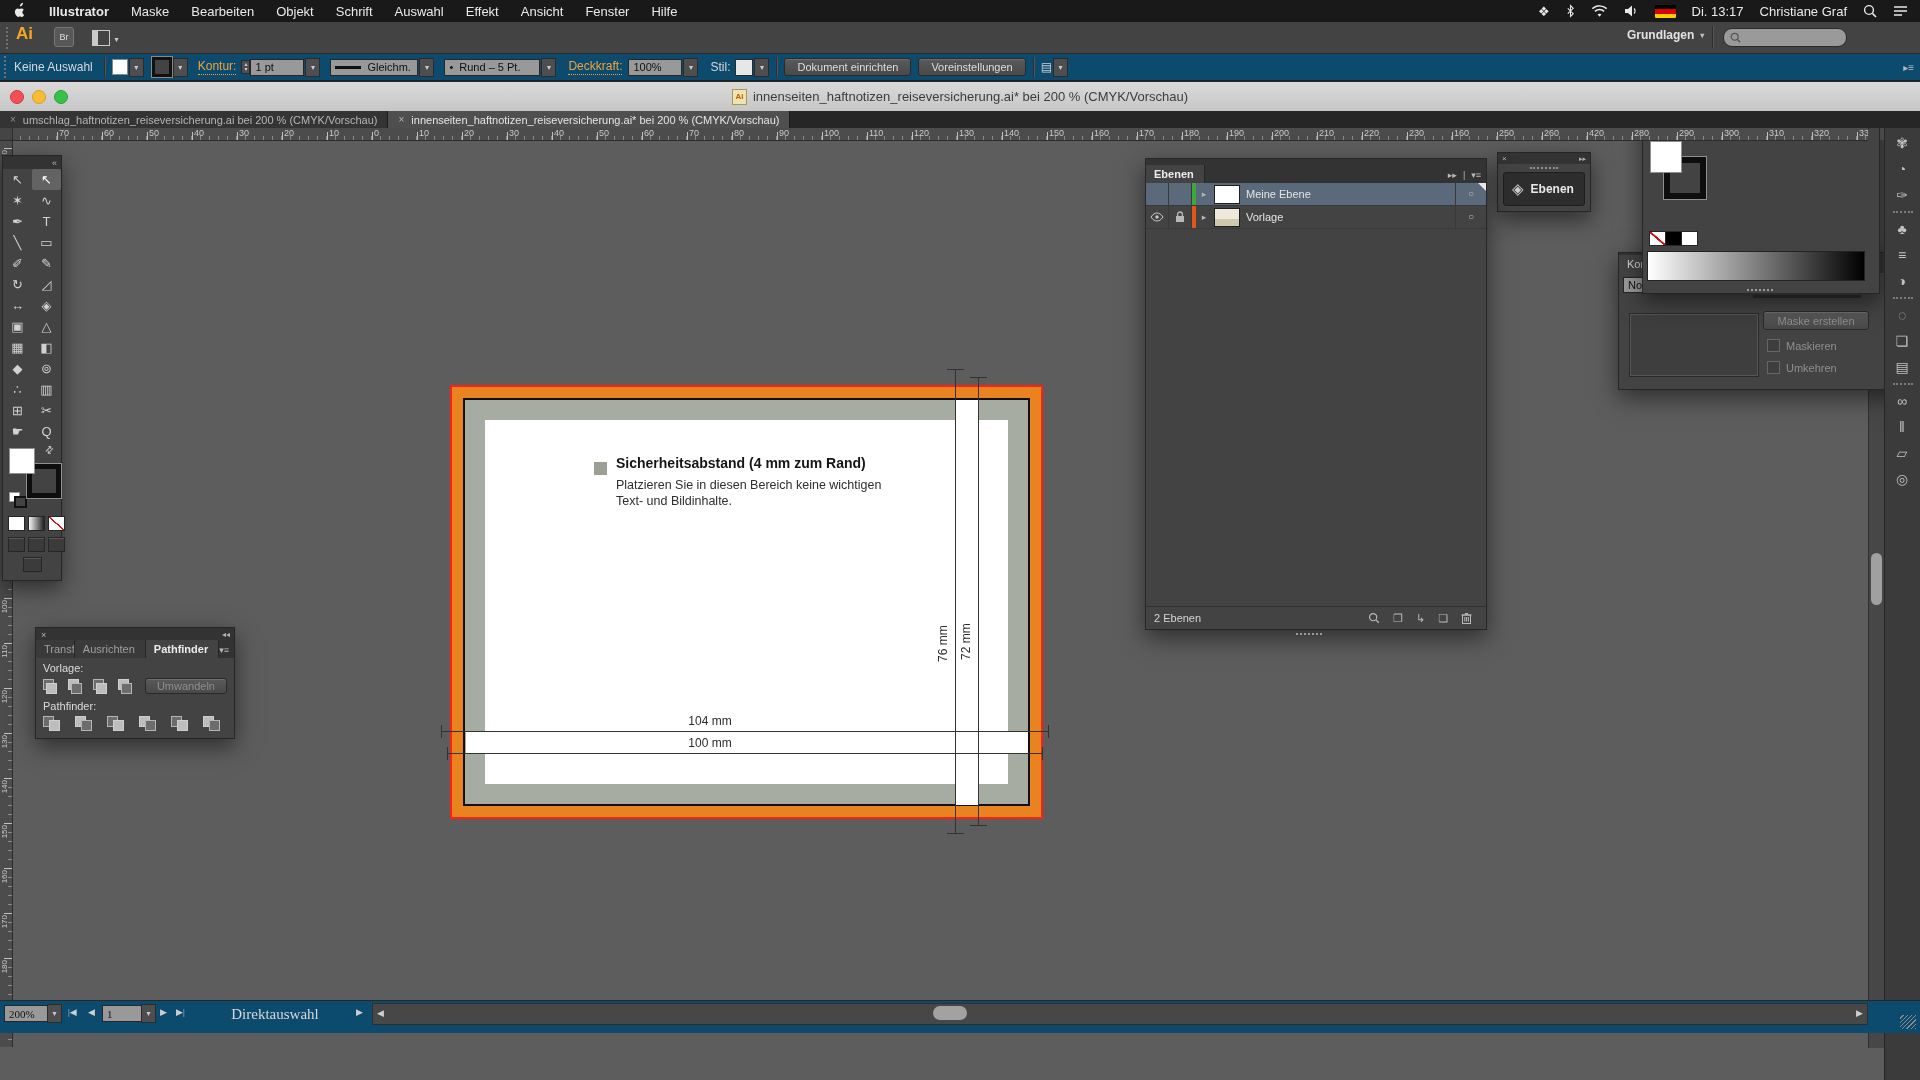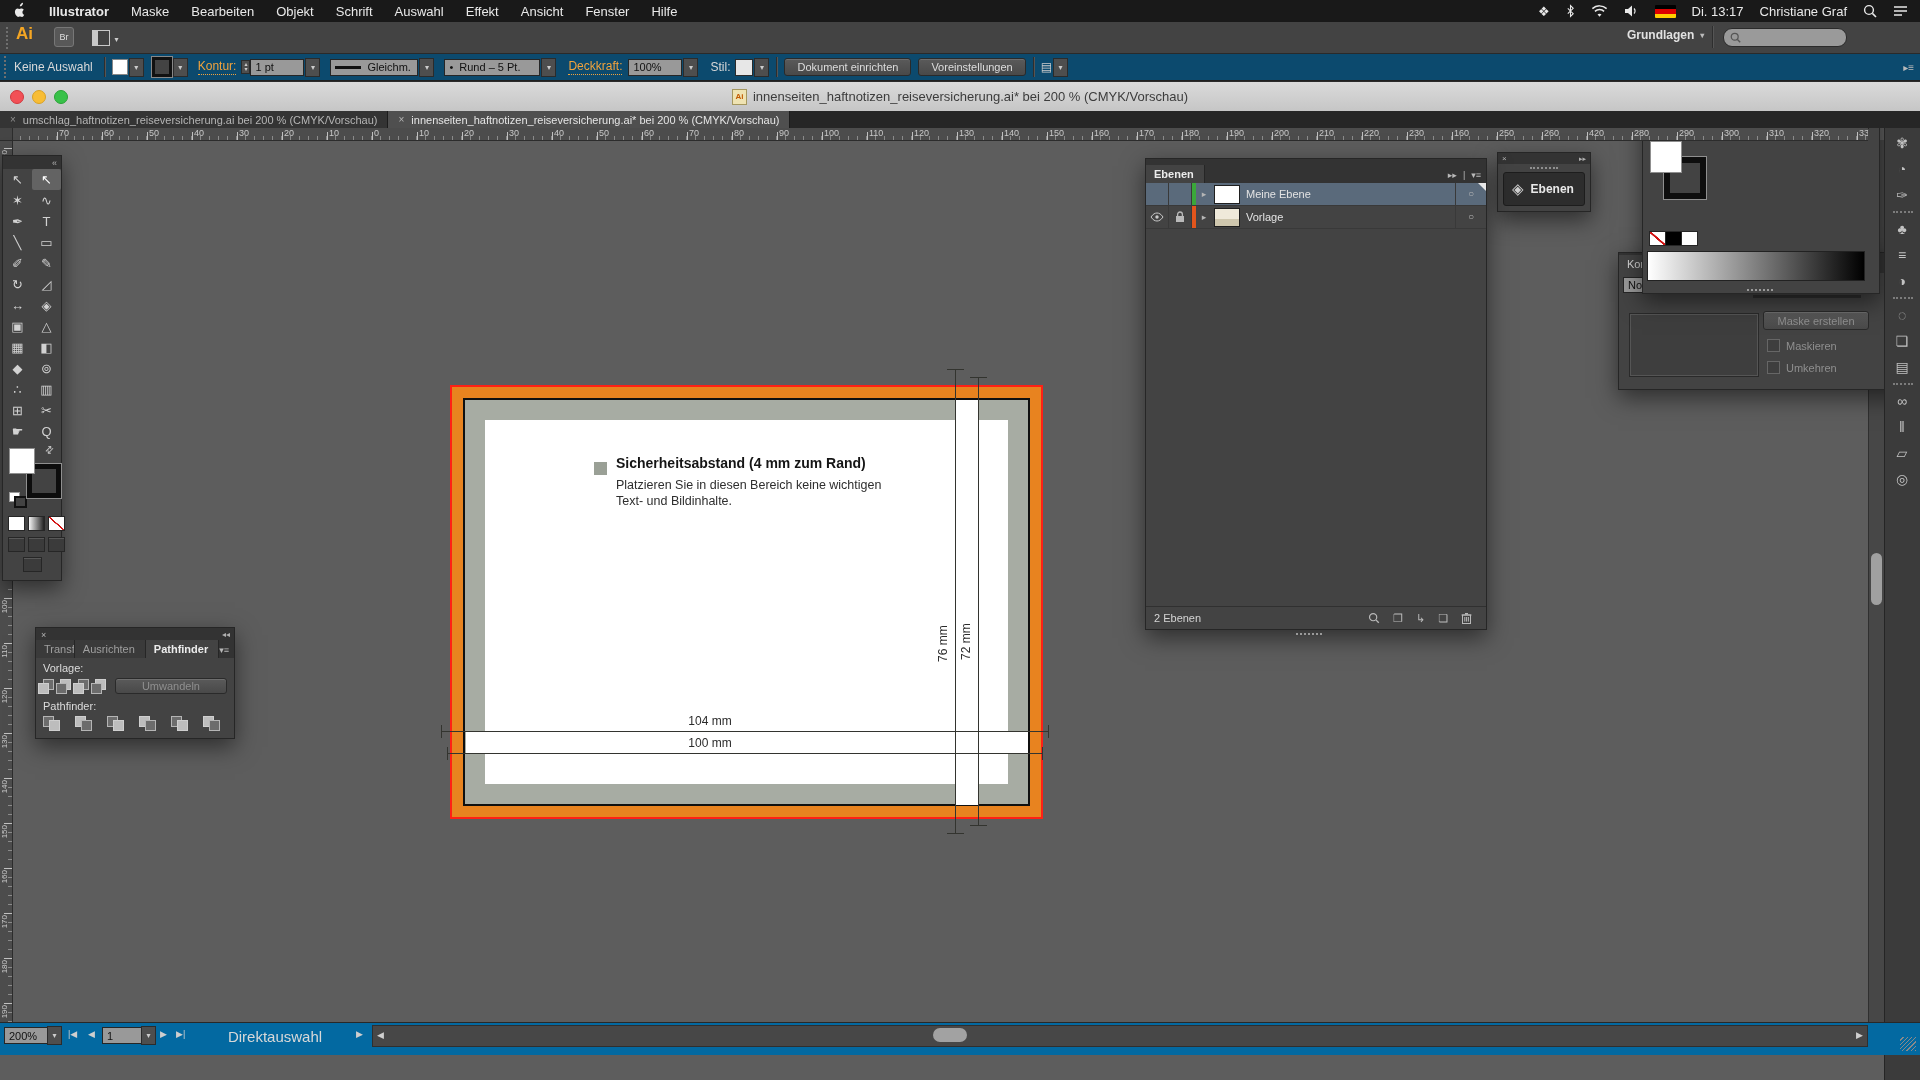--- a/index.html
+++ b/index.html
@@ -521,7 +521,7 @@
             <i class="b"></i>
             <i class="f"></i>
           </span>
-        <button class="btn" style="color:#8f8f8f;padding:1px 26px;margin-left:2px;">Umwandeln</button>
+        <button class="btn" style="color:#8f8f8f;padding:1px 11px;margin-left:2px;">Umwandeln</button>
       </div>
       <div style="margin-top:6px;">Pathfinder:</div>
       <div class="row" style="margin-top:4px;gap:15px;">

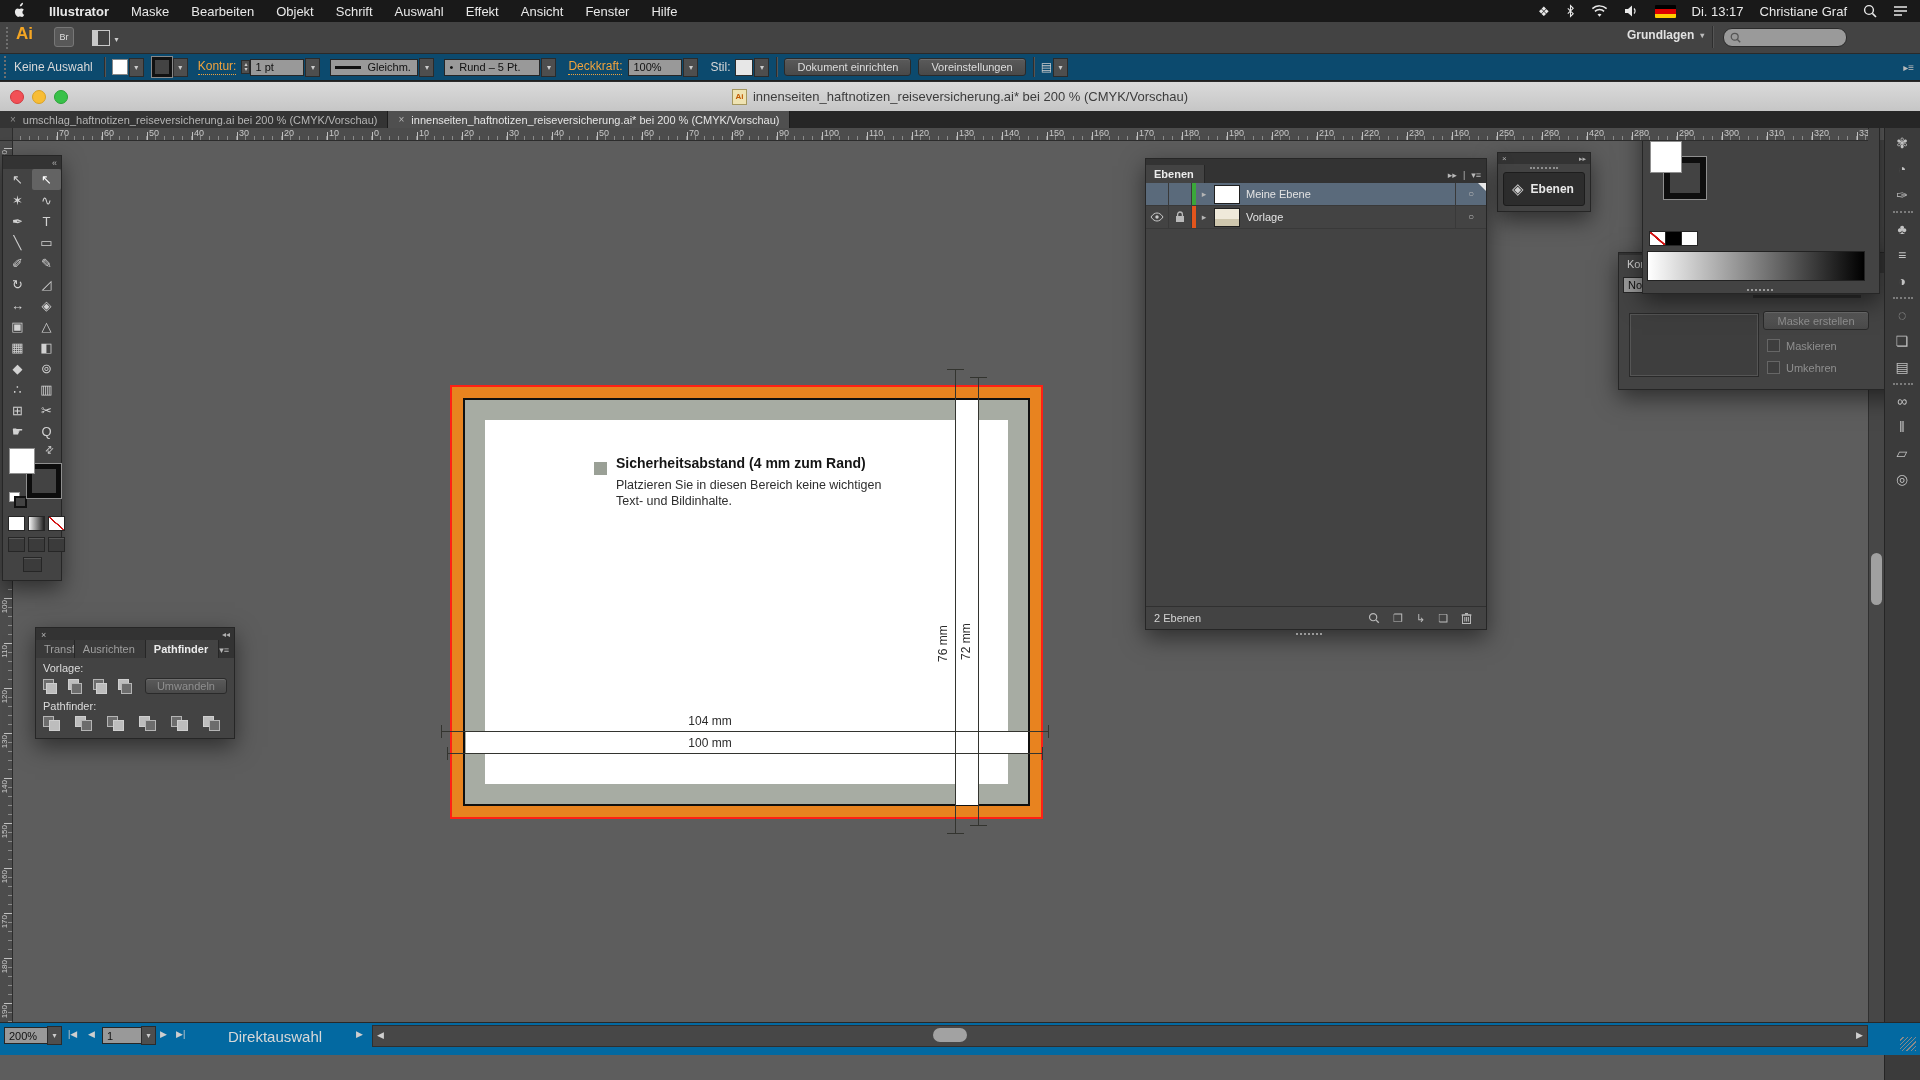--- a/index.html
+++ b/index.html
@@ -735,7 +735,7 @@
     <div class="abs" style="left:2px;top:413px;width:11px;height:52px;background:#a0a0a0;border-radius:6px;"></div>
   </div>
 
-  <div class="abs" style="left:0;top:1022px;width:1920px;height:32px;background:#0369a1;border-top:1px solid #282828;z-index:46;">
+  <div class="abs" style="left:0;top:1000px;width:1920px;height:32px;background:#0c4a6e;border-top:1px solid #282828;z-index:46;font-family:Liberation Serif, serif;">
     <span class="abs fld" style="left:4px;top:4px;width:36px;">
         <span>200%</span>
       </span>

